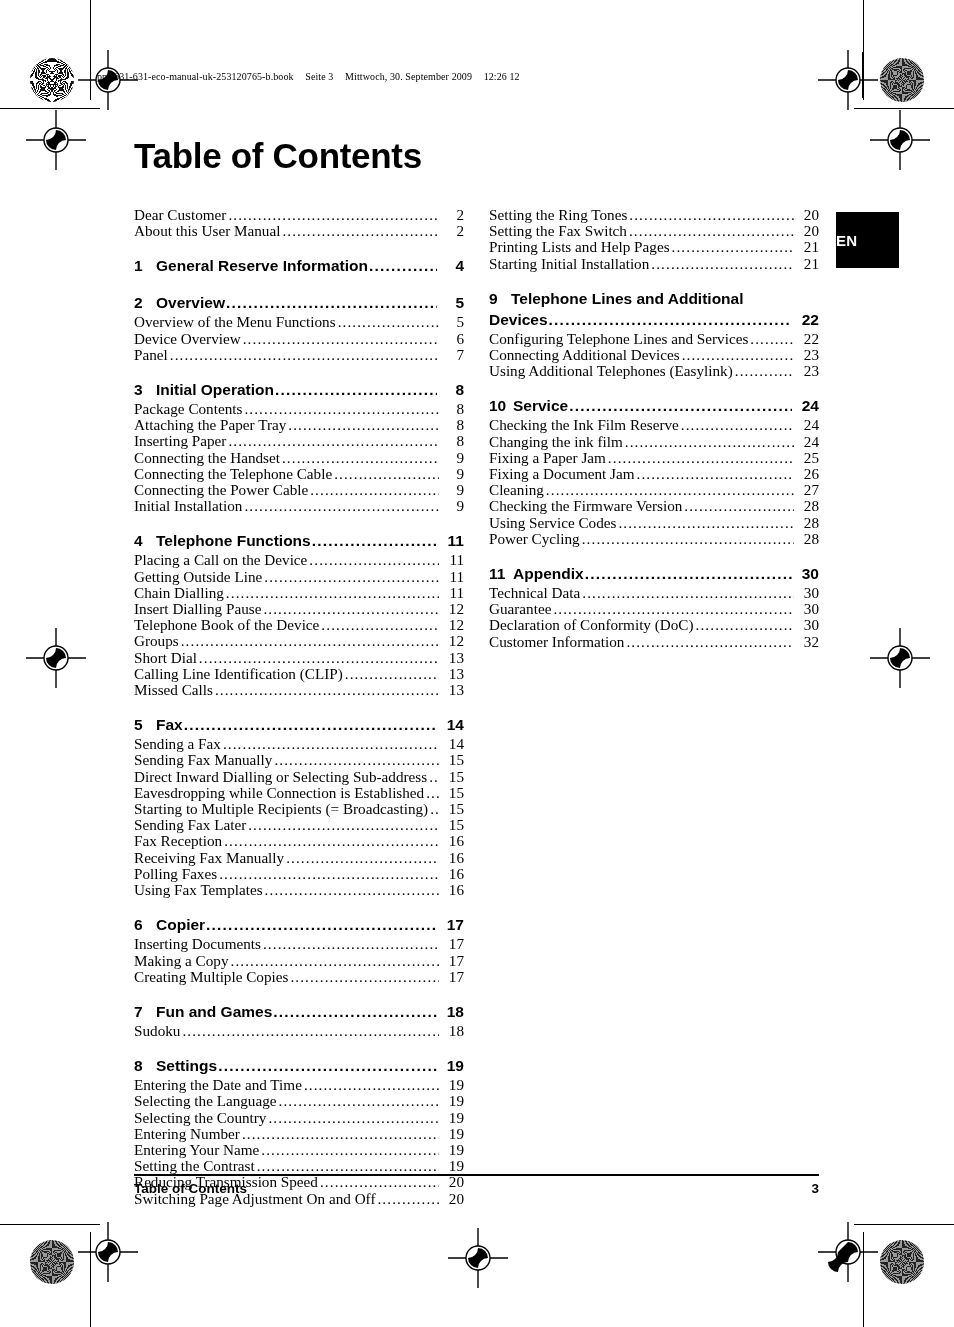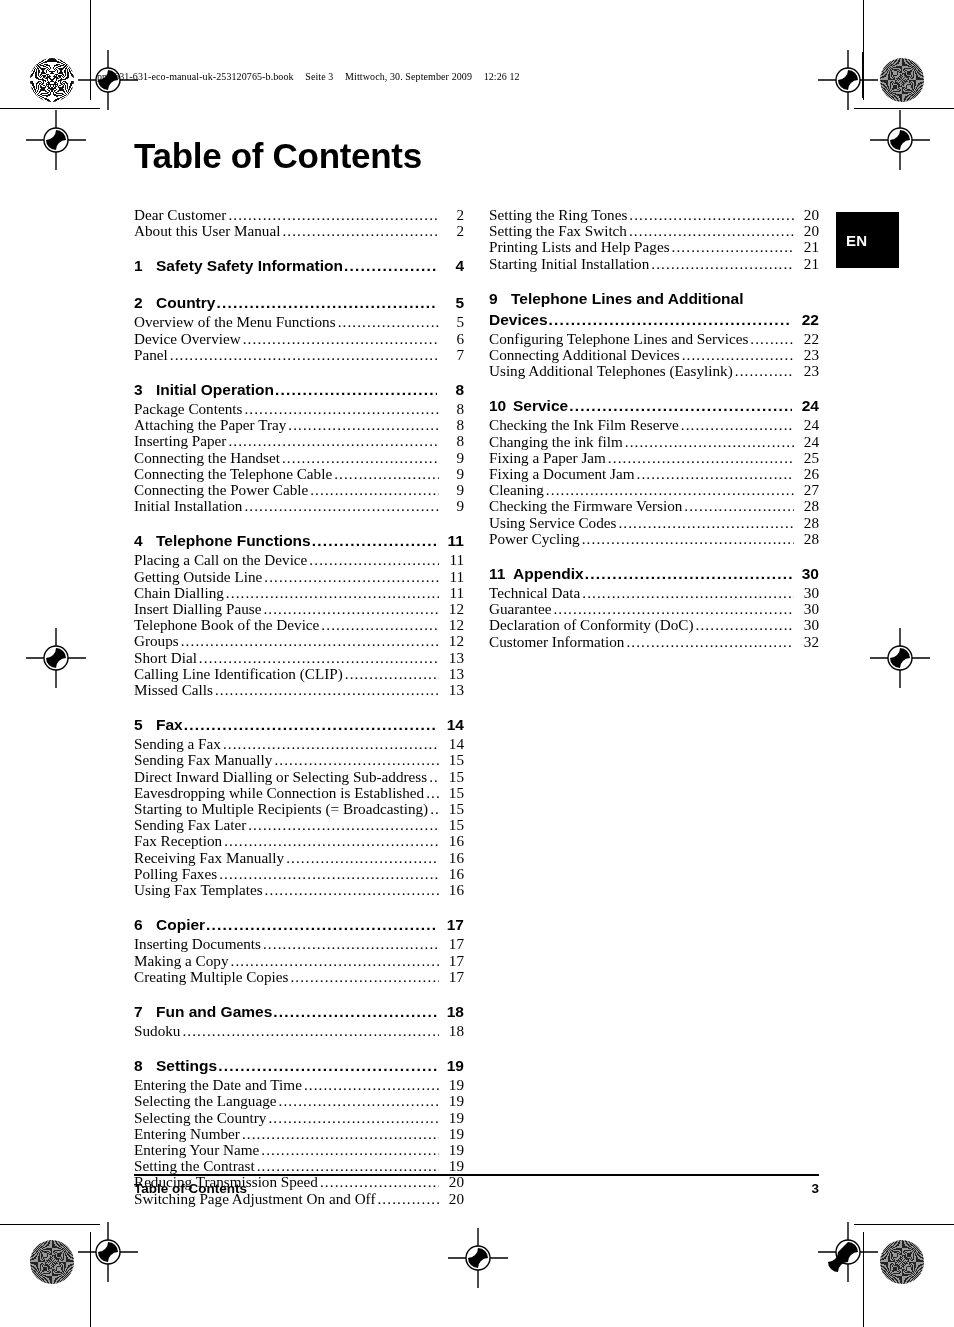--- a/index.html
+++ b/index.html
@@ -221,7 +221,6 @@
     font-size: 15px;
     display: flex;
     align-items: center;
-    padding-left: 10px;
     box-sizing: border-box;
     letter-spacing: 0.3px;
   }

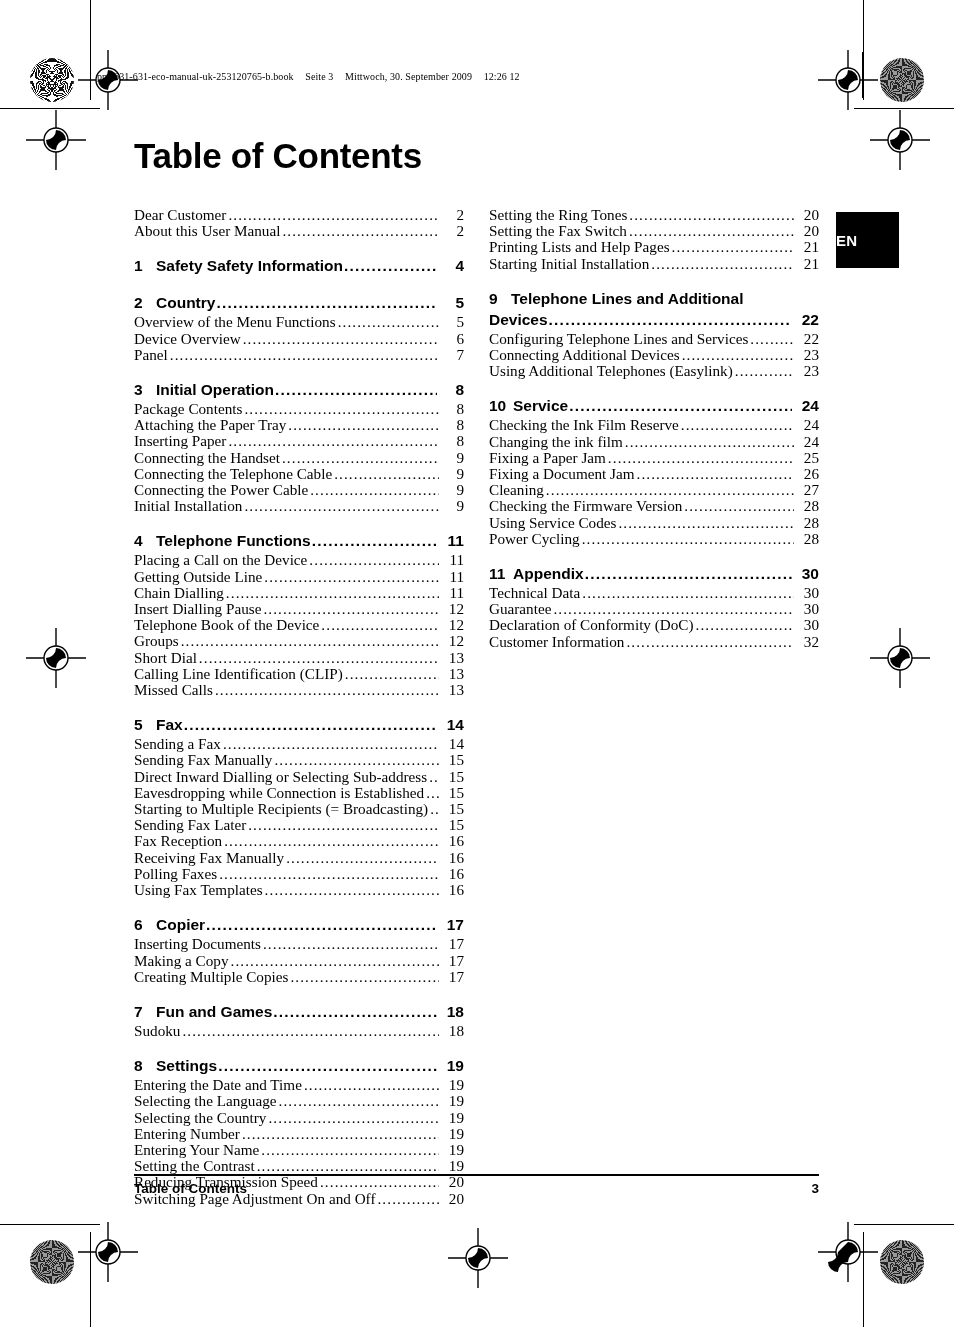--- a/index.html
+++ b/index.html
@@ -369,7 +369,7 @@
         </div>
         <div class="chapter">
           <span class="num">1</span>
-          <span class="label">Safety Safety Information</span>
+          <span class="label">General Reserve Information</span>
           <span class="leader">....................................................................................................................</span>
           <span class="pg">4</span>
         </div>

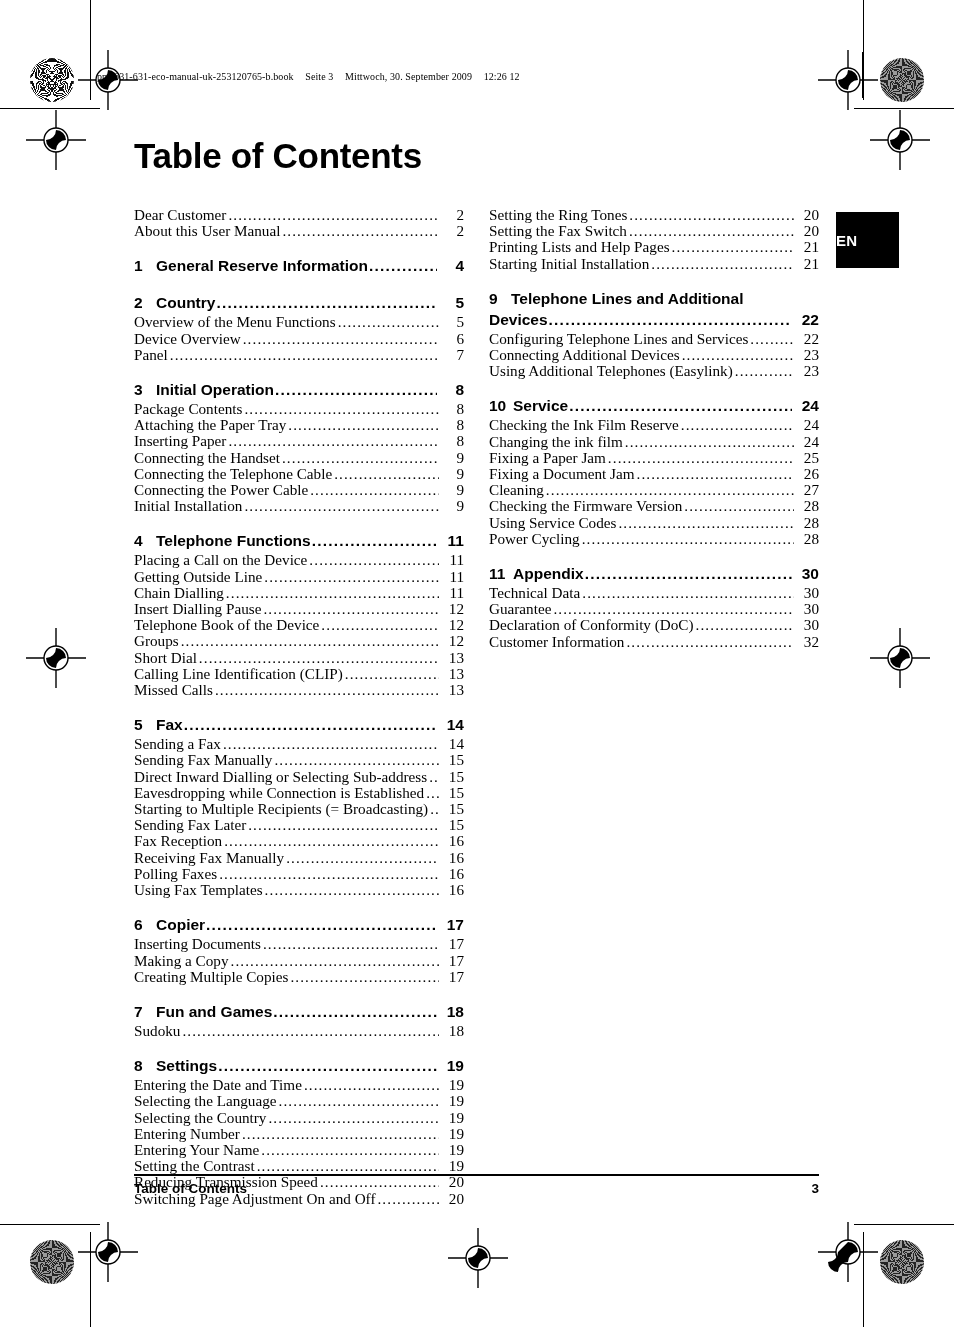--- a/index.html
+++ b/index.html
@@ -375,7 +375,7 @@
         </div>
         <div class="chapter">
           <span class="num">2</span>
-          <span class="label">Country</span>
+          <span class="label">Overview</span>
           <span class="leader">....................................................................................................................</span>
           <span class="pg">5</span>
         </div>

